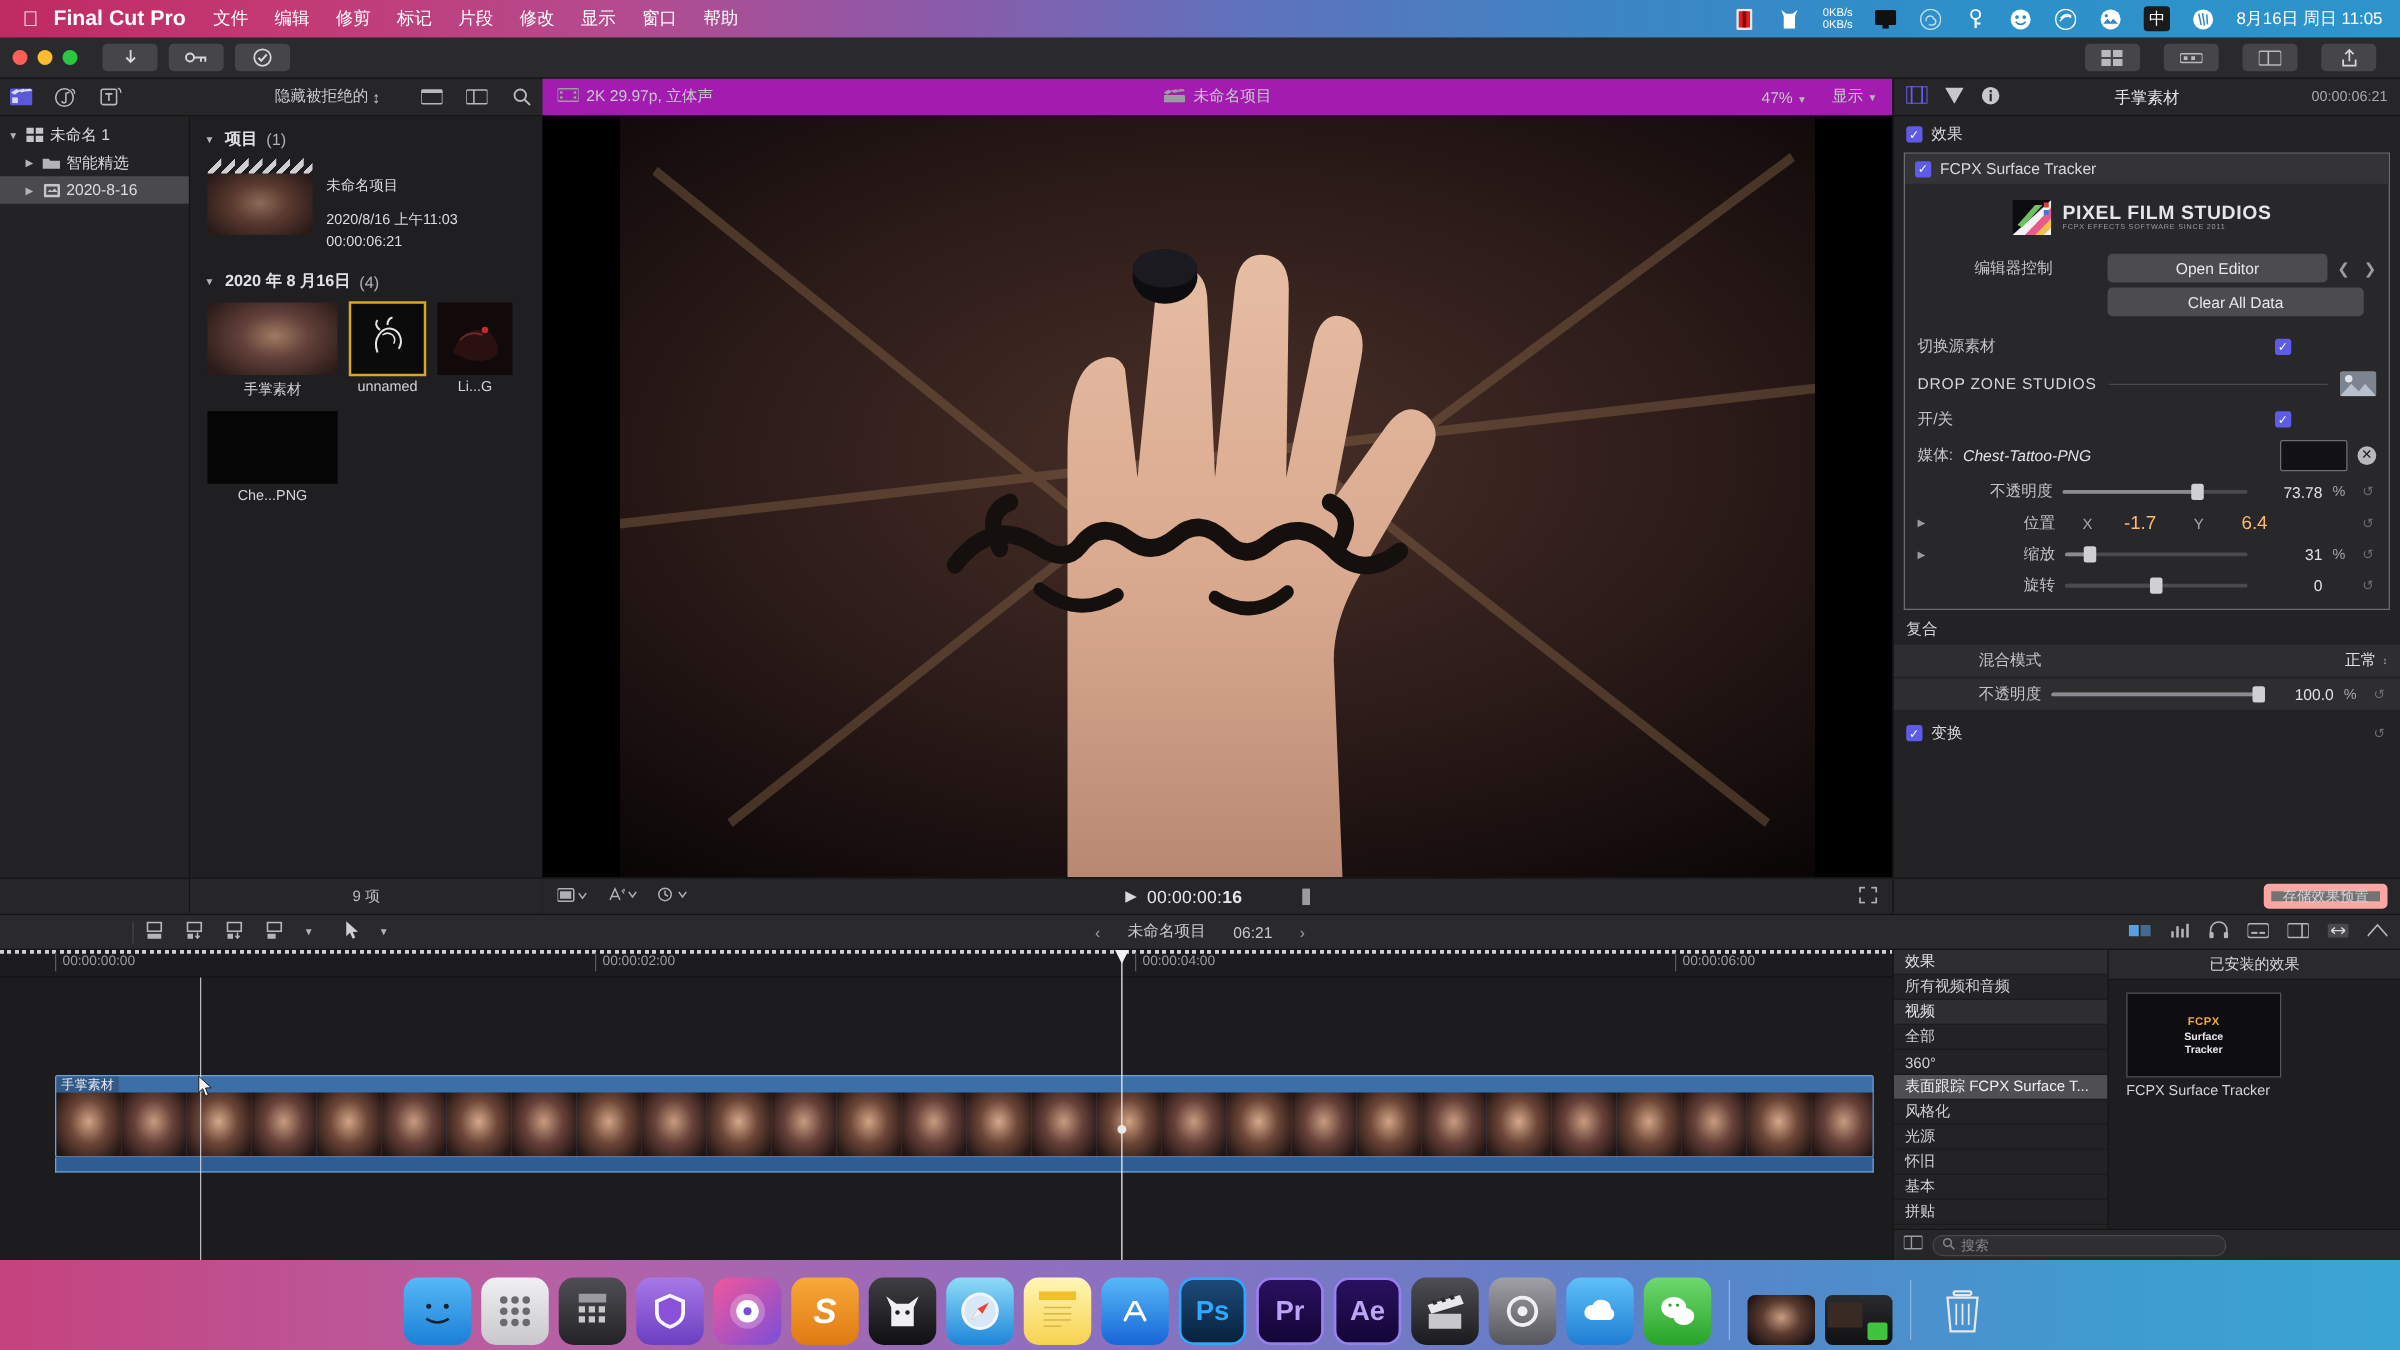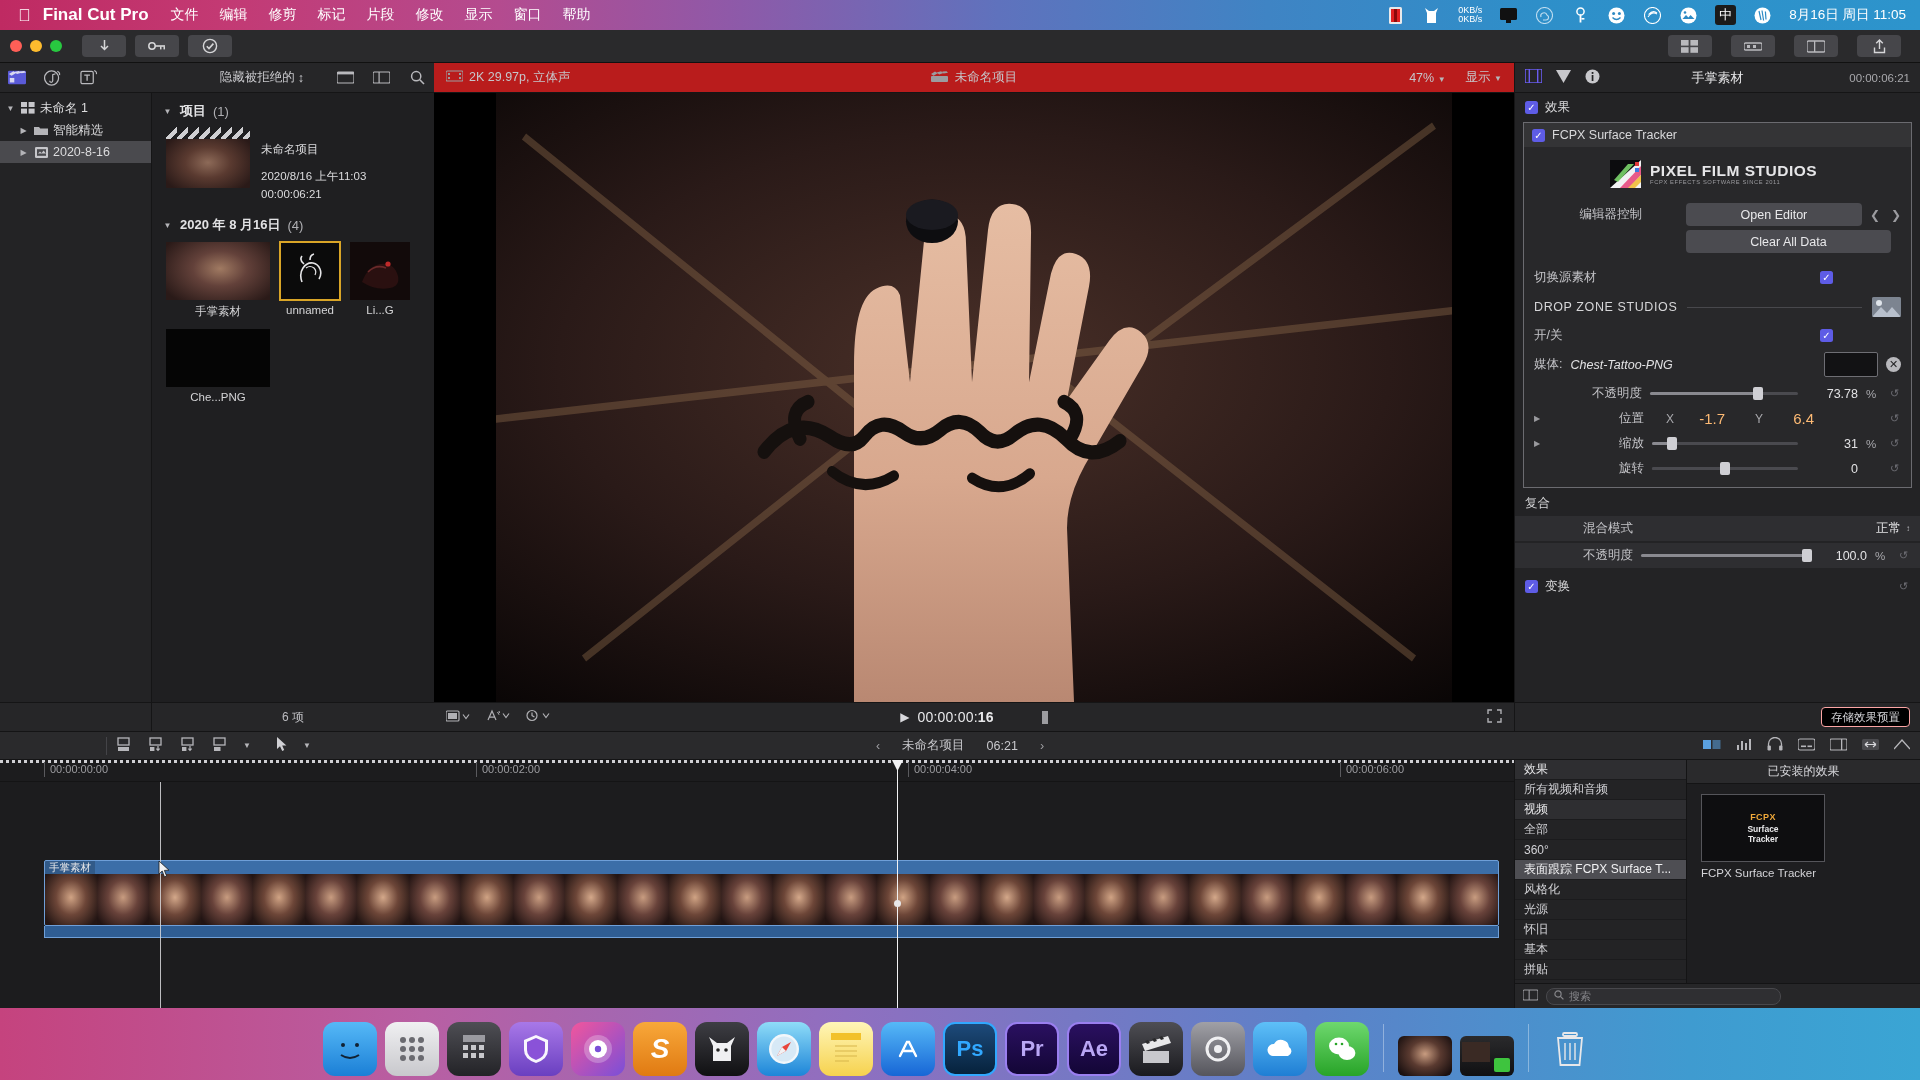--- a/index.html
+++ b/index.html
@@ -103,7 +103,7 @@
   
   .viewertop {
     position: absolute; top: 63px; left: 434px; right: 406px; height: 30px;
-    background: #b91c1c; border-bottom: 1px solid #151516;
+    background: #a21caf; border-bottom: 1px solid #151516;
     display: flex; align-items: center; color: #c6c6ca; font-size: 12.5px; padding: 0 12px;
   }
   .vt-left { display:flex; align-items:center; gap:6px; }

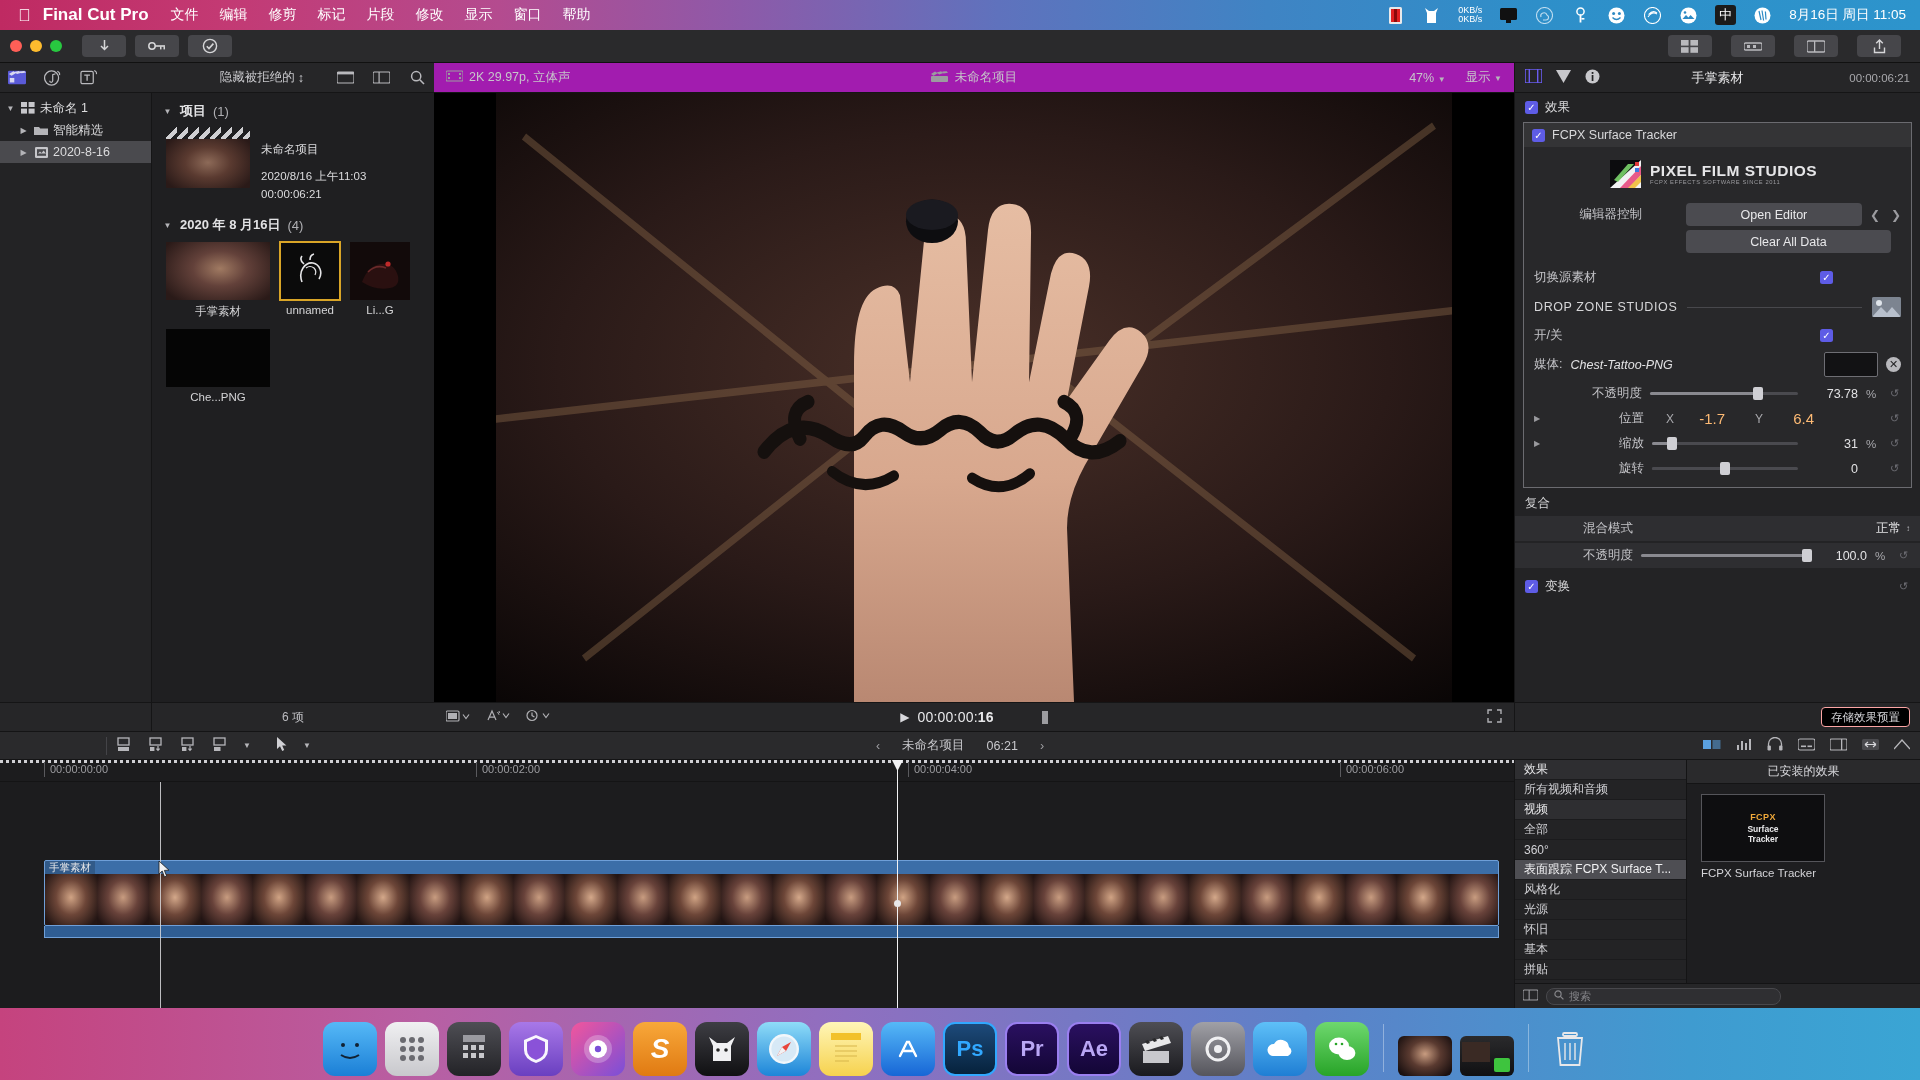--- a/index.html
+++ b/index.html
@@ -566,7 +566,7 @@
     </div>
   </div>
   <div class="browserfooter">
-    <span>6 项</span>
+    <span>9 项</span>
   </div>
 
   <div class="viewertop">

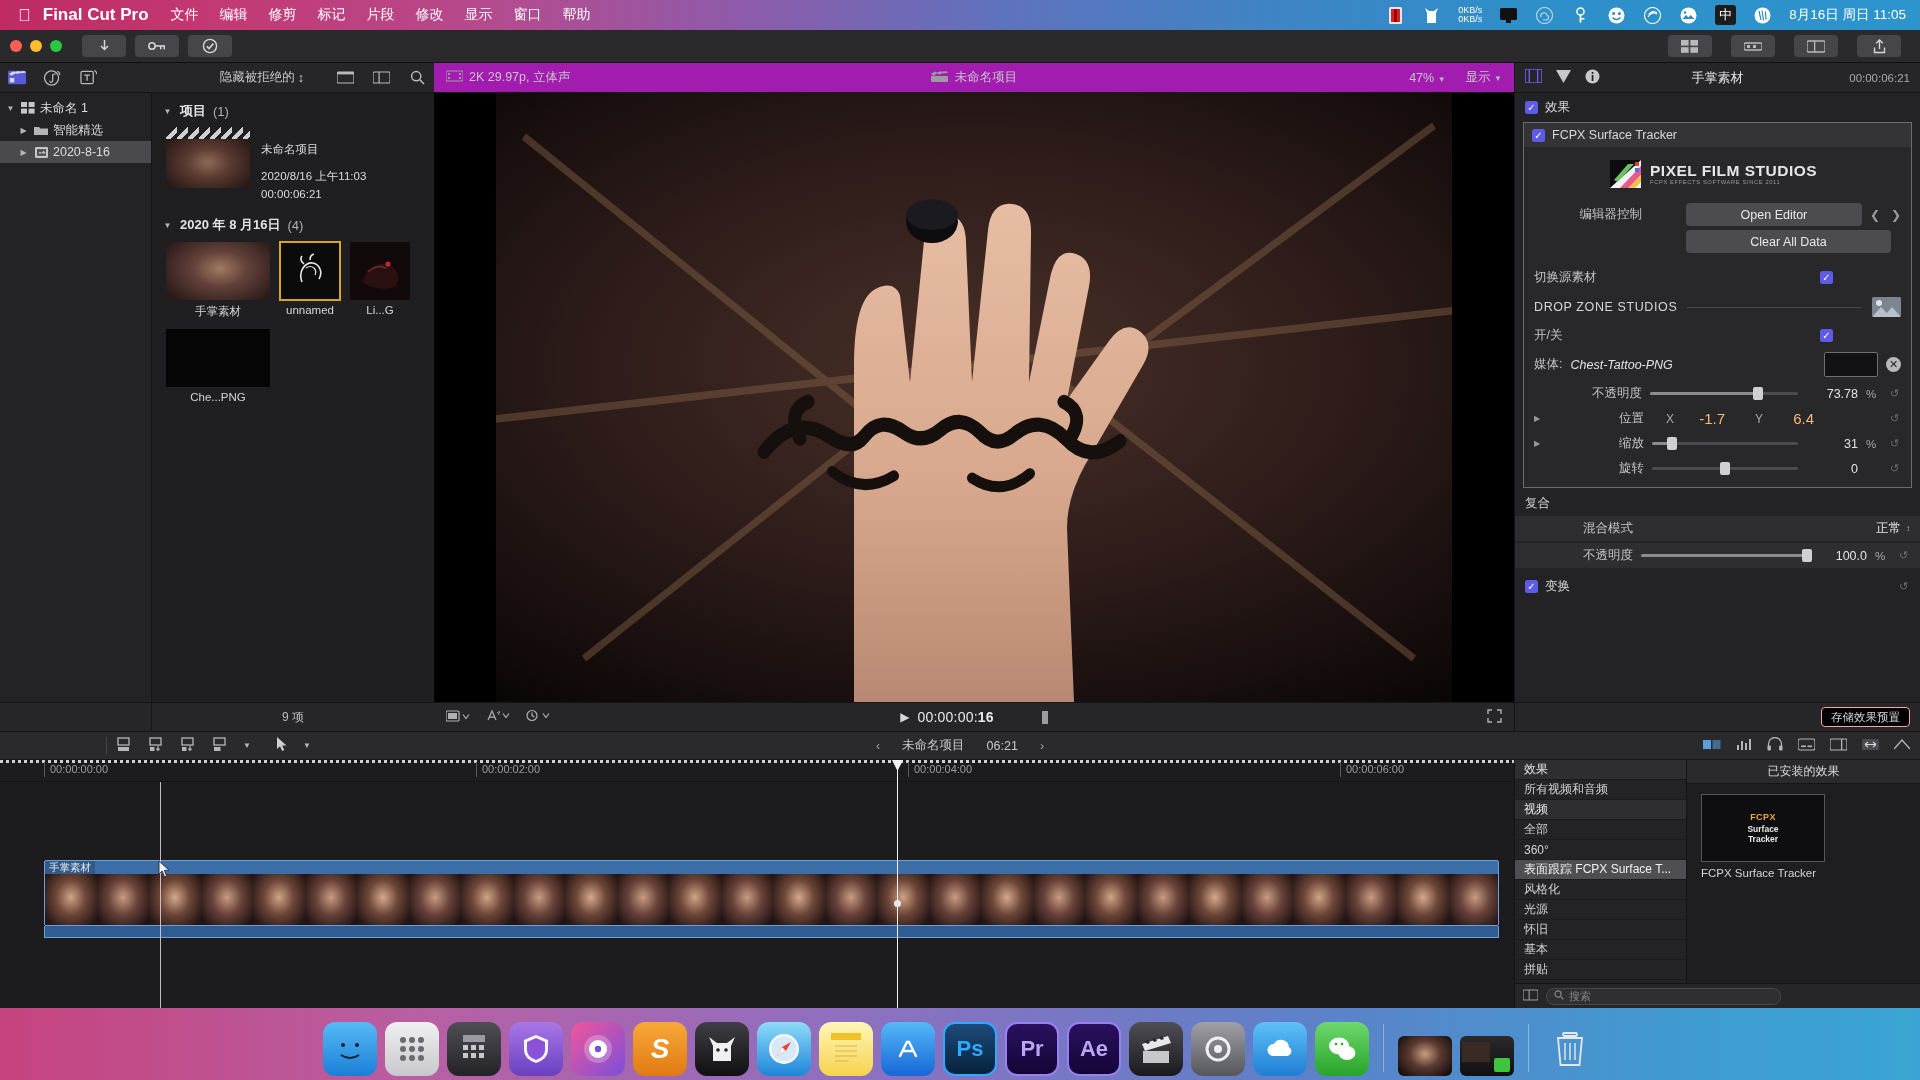--- a/index.html
+++ b/index.html
@@ -193,7 +193,7 @@
     background: #262628; border-top:1px solid #151516; border-left:1px solid #151516;
     display:flex; align-items:center; justify-content:flex-end; padding: 0 10px;
   }
-  .savebtn { height: 20px; background:#000000; border:1px solid #fca5a5; border-radius:4px; color:#d4d4d8; font-size:11.5px; padding: 0 9px; display:flex;align-items:center;}
+  .savebtn { height: 20px; background:#737373; border:6px solid #fca5a5; border-radius:4px; color:#d4d4d8; font-size:11.5px; padding: 0 9px; display:flex;align-items:center;}
 
   
   .tltoolbar {

